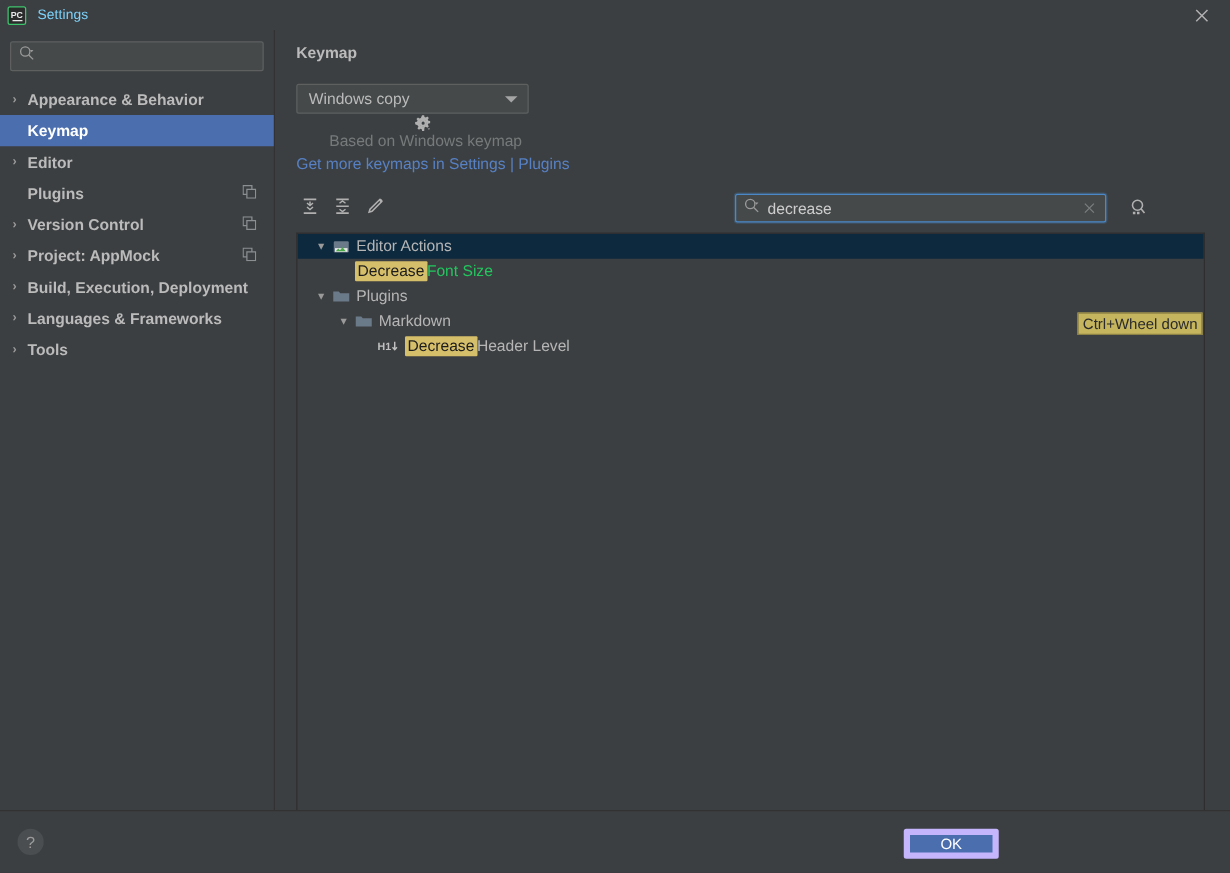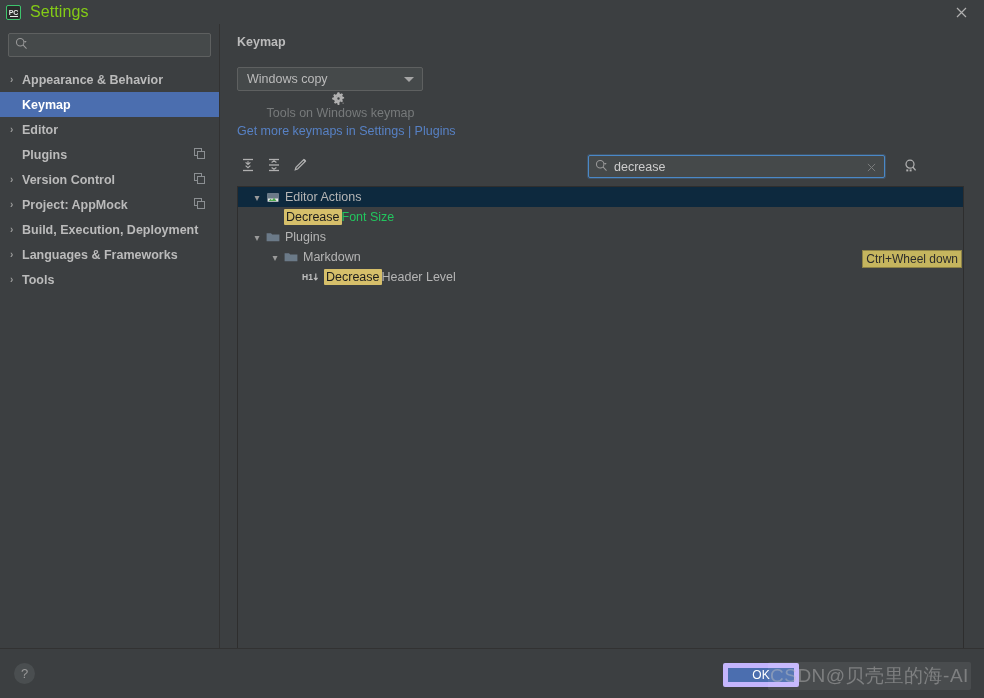--- a/index.html
+++ b/index.html
@@ -28,7 +28,7 @@
     position: absolute; width: 8px; height: 1.5px; background: #e8e8e8; margin-top: 9px;
   }
   .title-text {
-    margin-left: 9px; font-size: 16px; color: #84cc16; letter-spacing: .1px; text-align: right;
+    margin-left: 9px; font-size: 11px; color: #7dd3fc; letter-spacing: .1px; text-align: right;
   }
   .close-btn {
     position: absolute; right: 0; top: 0; width: 46px; height: 24px;

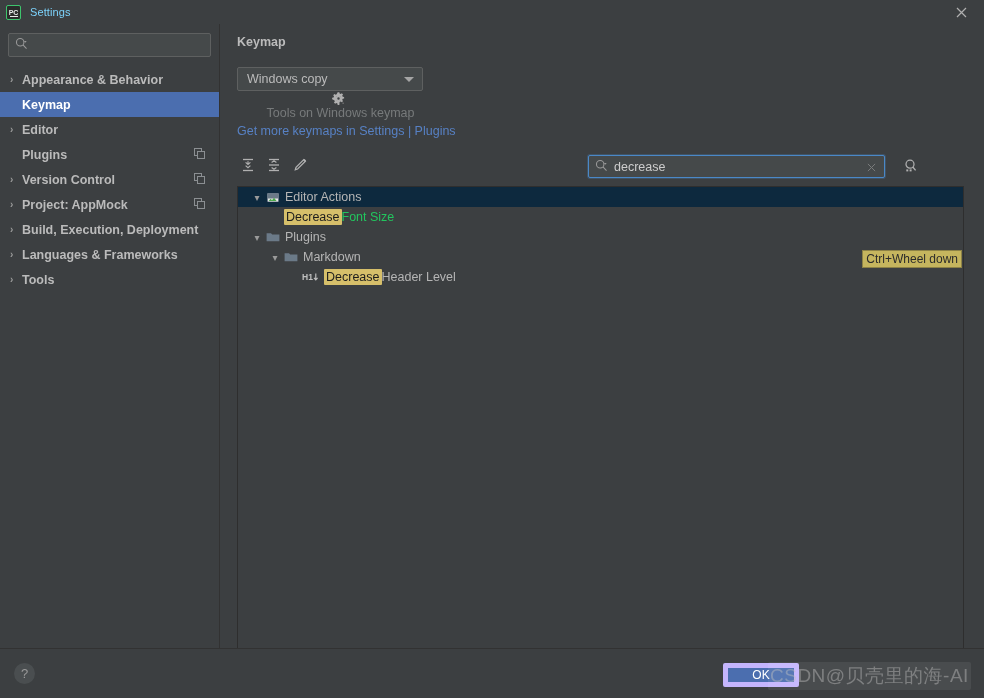--- a/index.html
+++ b/index.html
@@ -285,7 +285,7 @@
           <path fill="#8d8d8d" d="M11.8 12.4l2.2 0 -1.1 1.5z"></path>
         </svg>
       </div>
-      <div class="based-on">Tools on Windows keymap</div>
+      <div class="based-on">Based on Windows keymap</div>
     </div>
 
     <div class="more-keymaps">Get more keymaps in Settings | Plugins</div>

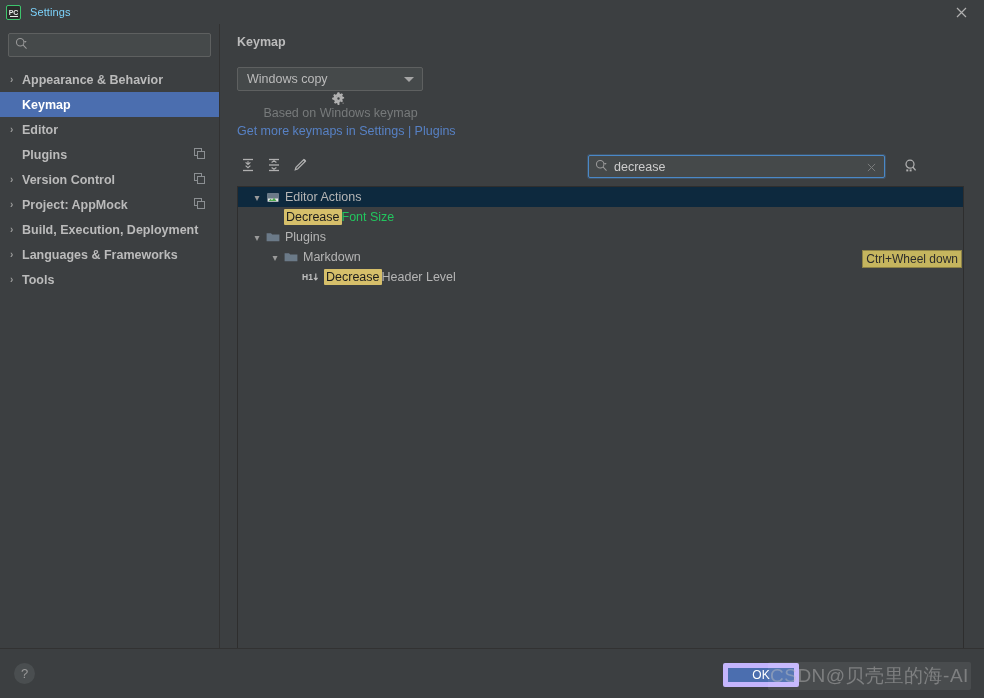--- a/index.html
+++ b/index.html
@@ -404,9 +404,6 @@
 
   <div class="ok-btn">OK</div>
 
-  <div class="watermark">
-    <span class="wm-cn">CSDN@贝壳里的海-AI</span>
-  </div>
 
 </div>
 

